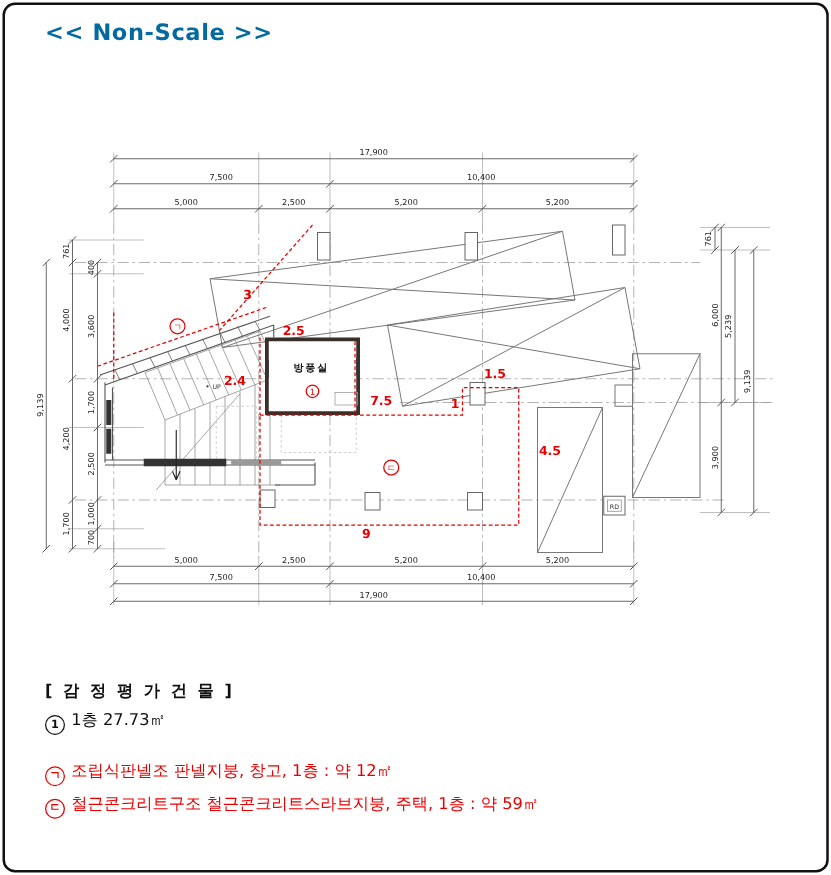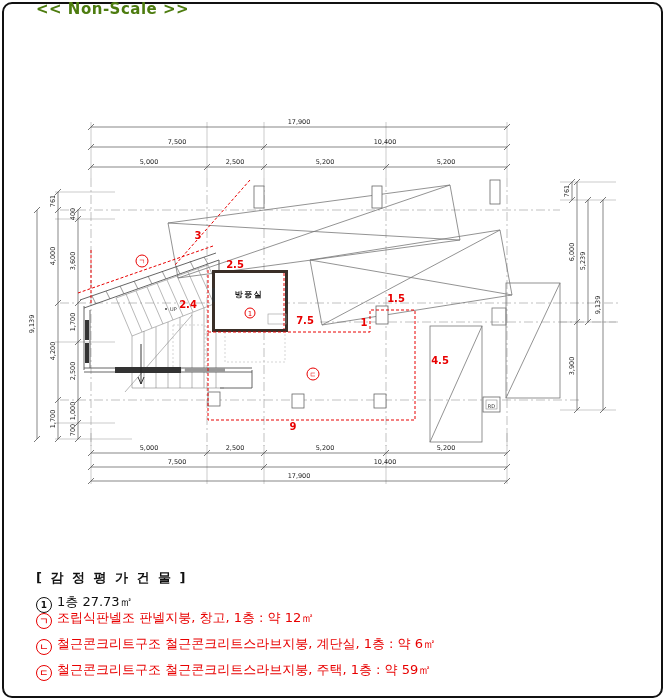--- a/index.html
+++ b/index.html
@@ -5,7 +5,7 @@
   html,body{margin:0;padding:0;background:#fff;}
   body{width:665px;height:700px;position:relative;font-family:"DejaVu Sans","Liberation Sans",sans-serif;overflow:hidden;}
   .frame{position:absolute;left:2px;top:2px;right:2px;bottom:2px;border:2px solid #111;border-radius:10px;pointer-events:none;}
-  .scale-note{position:absolute;left:36px;top:0;color:#4d7c0f;font-weight:bold;font-size:15px;letter-spacing:.5px;}
+  .scale-note{position:absolute;left:36px;top:16px;color:#0369a1;font-weight:bold;font-size:18px;letter-spacing:.5px;}
   .plan-wrap{position:absolute;left:20px;top:100px;width:632px;height:405px;}
   svg text{font-family:"DejaVu Sans","Liberation Sans",sans-serif;}
   .dimtxt{font-size:6.5px;fill:#222;}

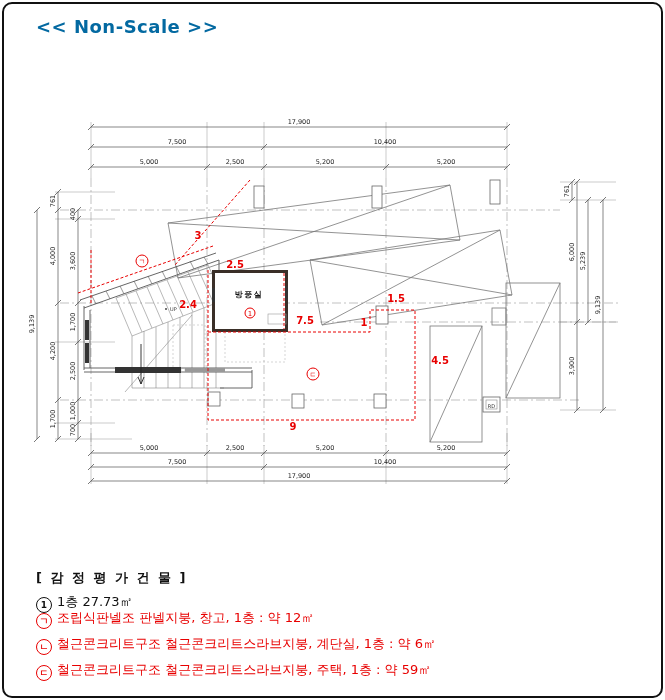--- a/index.html
+++ b/index.html
@@ -19,7 +19,7 @@
   .bold{font-weight:normal;}
   .circ{display:inline-flex;width:14px;height:14px;border:1.3px solid currentColor;border-radius:50%;
         font-size:9px;font-weight:bold;align-items:center;justify-content:center;vertical-align:-2px;margin-right:5px;}
-  .n1{top:569px;}
+  .n1{top:544px;}
   .n2{top:608px;}
 </style>
 </head>

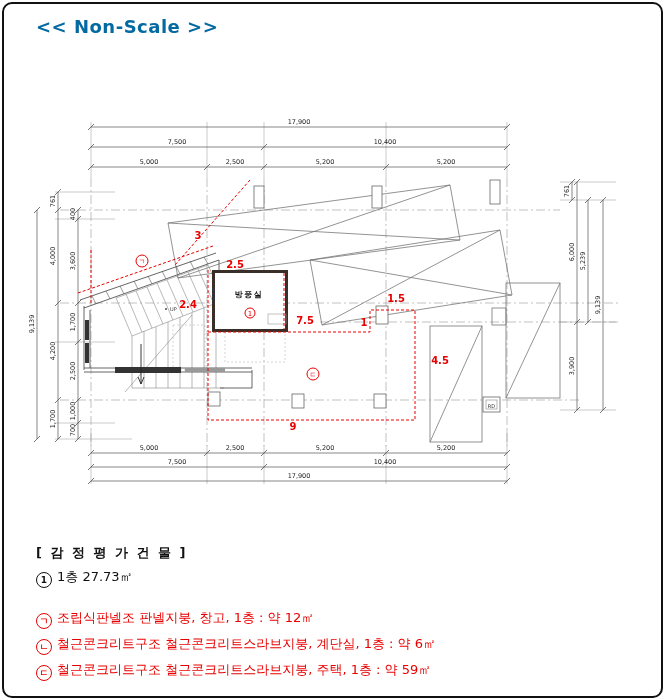--- a/index.html
+++ b/index.html
@@ -197,9 +197,6 @@
     <span class="circ">ㄱ</span><span>조립식판넬조 판넬지붕, 창고, 1층 : 약 </span><span class="bold">12</span><span>㎡</span>
   </div>
   <div class="line">
-    <span class="circ">ㄴ</span><span>철근콘크리트구조 철근콘크리트스라브지붕, 계단실, 1층 : 약 </span><span class="bold">6</span><span>㎡</span>
-  </div>
-  <div class="line">
     <span class="circ">ㄷ</span><span>철근콘크리트구조 철근콘크리트스라브지붕, 주택, 1층 : 약 </span><span class="bold">59</span><span>㎡</span>
   </div>
 </div>

